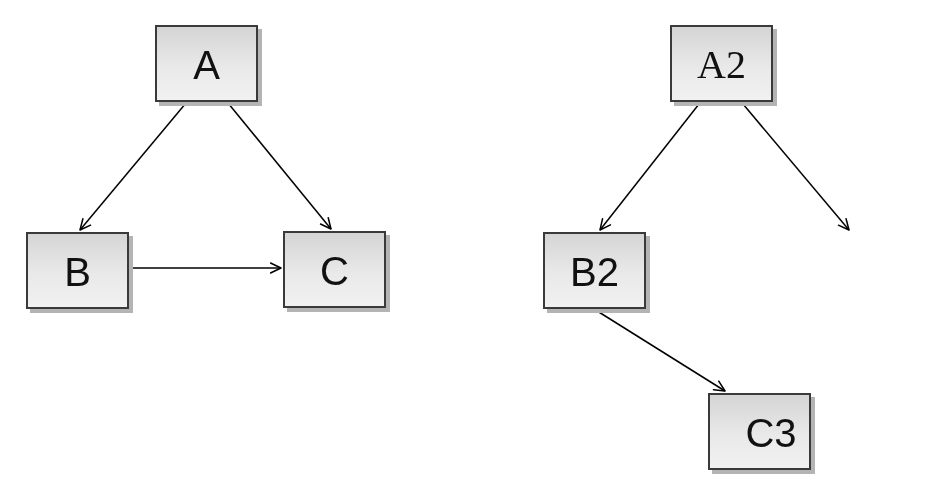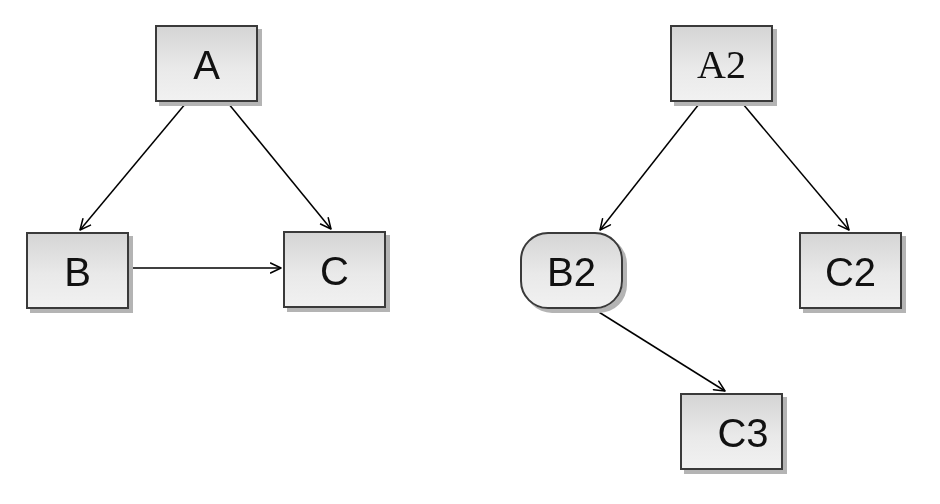--- a/index.html
+++ b/index.html
@@ -47,7 +47,7 @@
   .pos-B  { left: 26px;  top: 232px; }
   .pos-C  { left: 283px; top: 231px; }
   .pos-A2 { left: 670px; top: 25px; font-family: Liberation Serif, serif;  }
-  .pos-B2 { left: 520px; top: 232px; border-radius: 28px; }
+  .pos-B2 { left: 543px; top: 232px; }
   .pos-C2 { left: 799px; top: 232px; }
   .pos-C3 { left: 680px; top: 393px; padding-left: 23px; }
 </style>

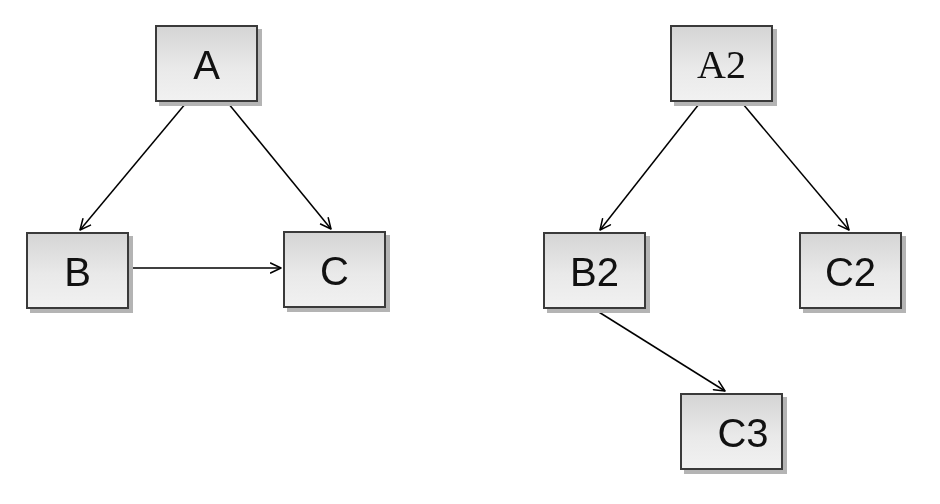--- a/index.html
+++ b/index.html
@@ -88,9 +88,6 @@
   <div class="node pos-B2">
     <span class="label">B2</span>
   </div>
-  <div class="node pos-C2">
-    <span class="label">C2</span>
-  </div>
   <div class="node pos-C3">
     <span class="label">C3</span>
   </div>

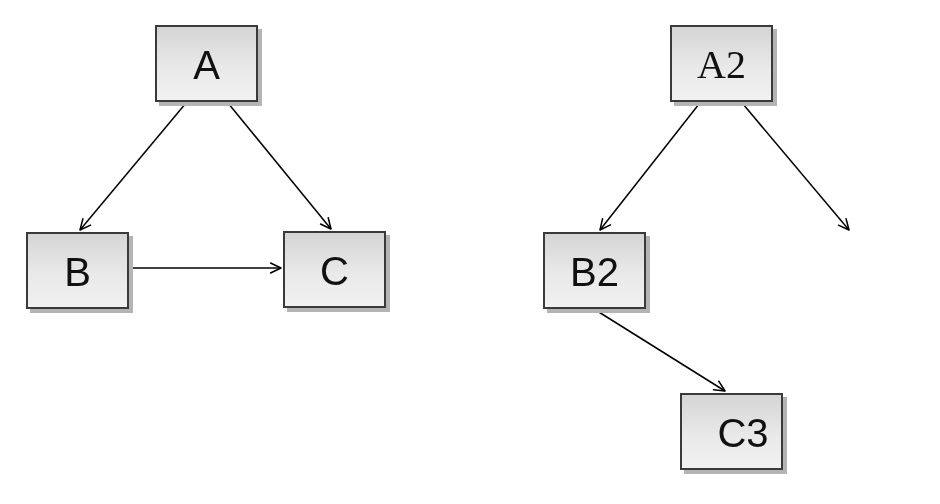--- a/index.html
+++ b/index.html
@@ -49,7 +49,7 @@
   .pos-A2 { left: 670px; top: 25px; font-family: Liberation Serif, serif;  }
   .pos-B2 { left: 543px; top: 232px; }
   .pos-C2 { left: 799px; top: 232px; }
-  .pos-C3 { left: 680px; top: 393px; padding-left: 23px; }
+  .pos-C3 { left: 708px; top: 393px; padding-left: 23px; }
 </style>
 </head>
 <body>

